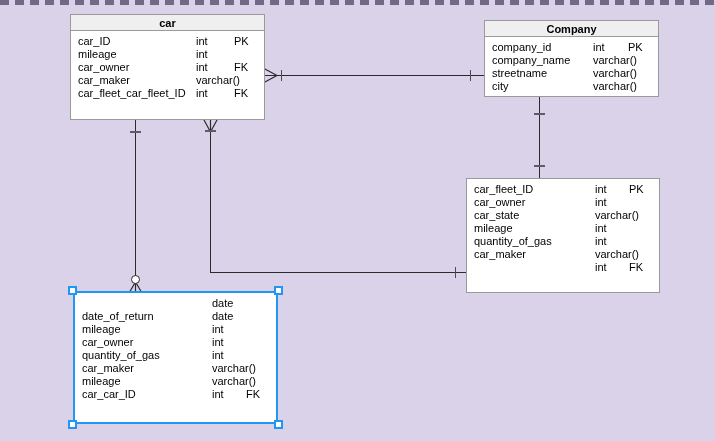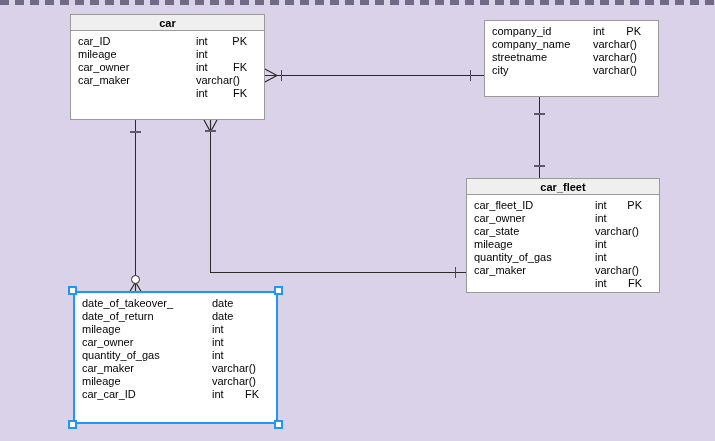--- a/index.html
+++ b/index.html
@@ -193,6 +193,7 @@
         </div>
       </div>
       <div class="table" style="left: 484px; top: 20px; width: 175px; height: 77px;">
+        <div class="thead">Company</div>
         <div class="tbody">
           <div class="row">
             <span class="col-name">company_id</span>

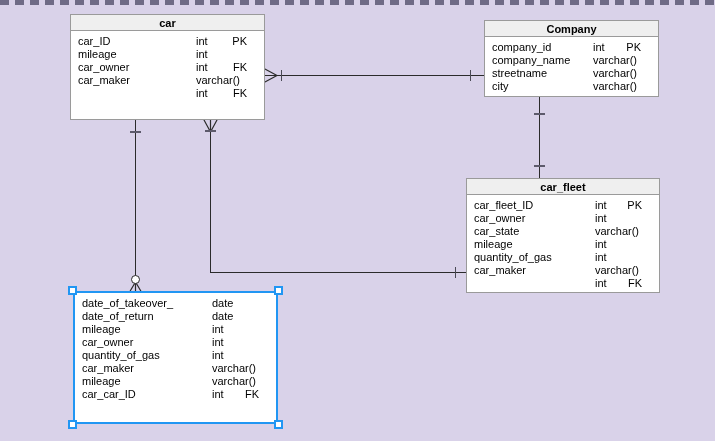--- a/index.html
+++ b/index.html
@@ -45,7 +45,7 @@
     box-sizing: border-box;
   }
   .table .tbody {
-    padding: 4px 11px 4px 0;
+    padding: 4px 0 4px 0;
     box-sizing: border-box;
   }
   .row {

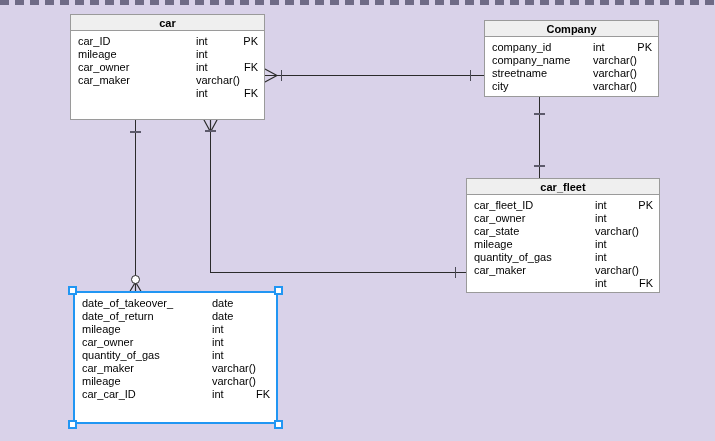--- a/index.html
+++ b/index.html
@@ -65,7 +65,7 @@
   }
   .col-key {
     position: absolute;
-    text-align: right;
+    text-align: left;
   }
 
   

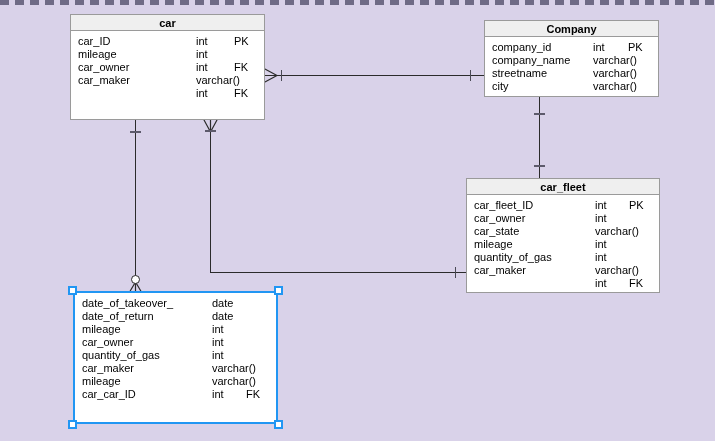--- a/index.html
+++ b/index.html
@@ -187,6 +187,7 @@
             <span class="col-key" style="right: 6px; width: 24px;"></span>
           </div>
           <div class="row">
+            <span class="col-name">car_fleet_car_fleet_ID</span>
             <span class="col-type" style="left: 125px;">int</span>
             <span class="col-key" style="right: 6px; width: 24px;">FK</span>
           </div>

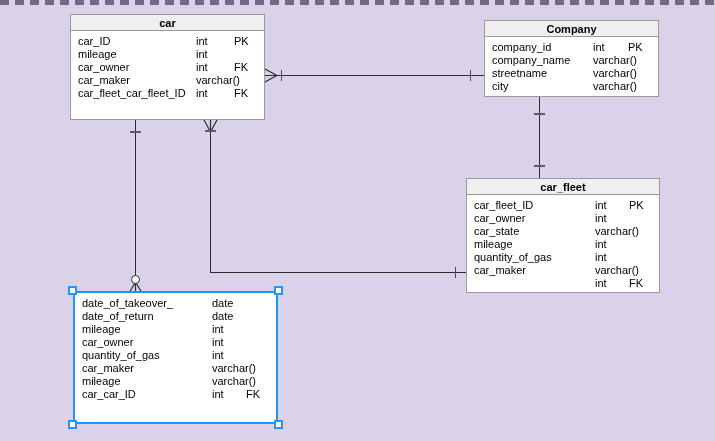--- a/index.html
+++ b/index.html
@@ -219,7 +219,6 @@
         </div>
       </div>
       <div class="table" style="left: 466px; top: 178px; width: 194px; height: 115px;">
-        <div class="thead">car_fleet</div>
         <div class="tbody">
           <div class="row">
             <span class="col-name">car_fleet_ID</span>

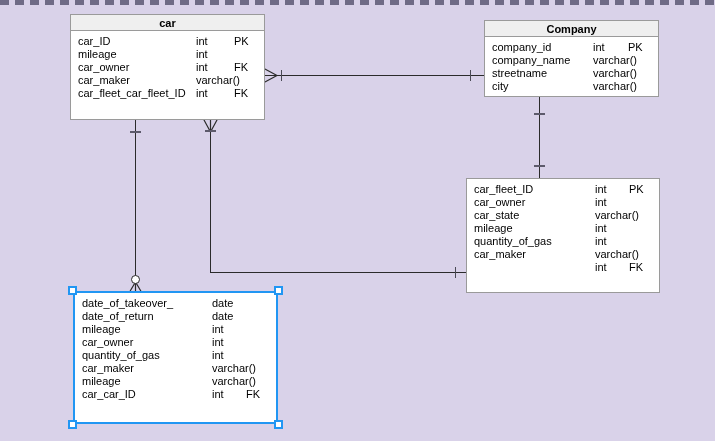--- a/index.html
+++ b/index.html
@@ -259,7 +259,6 @@
       <div class="table selected" style="left: 73px; top: 291px; width: 205px; height: 133px;">
         <div class="tbody">
           <div class="row">
-            <span class="col-name">date_of_takeover_</span>
             <span class="col-type" style="left: 137px;">date</span>
             <span class="col-key" style="right: 6px; width: 24px;"></span>
           </div>

